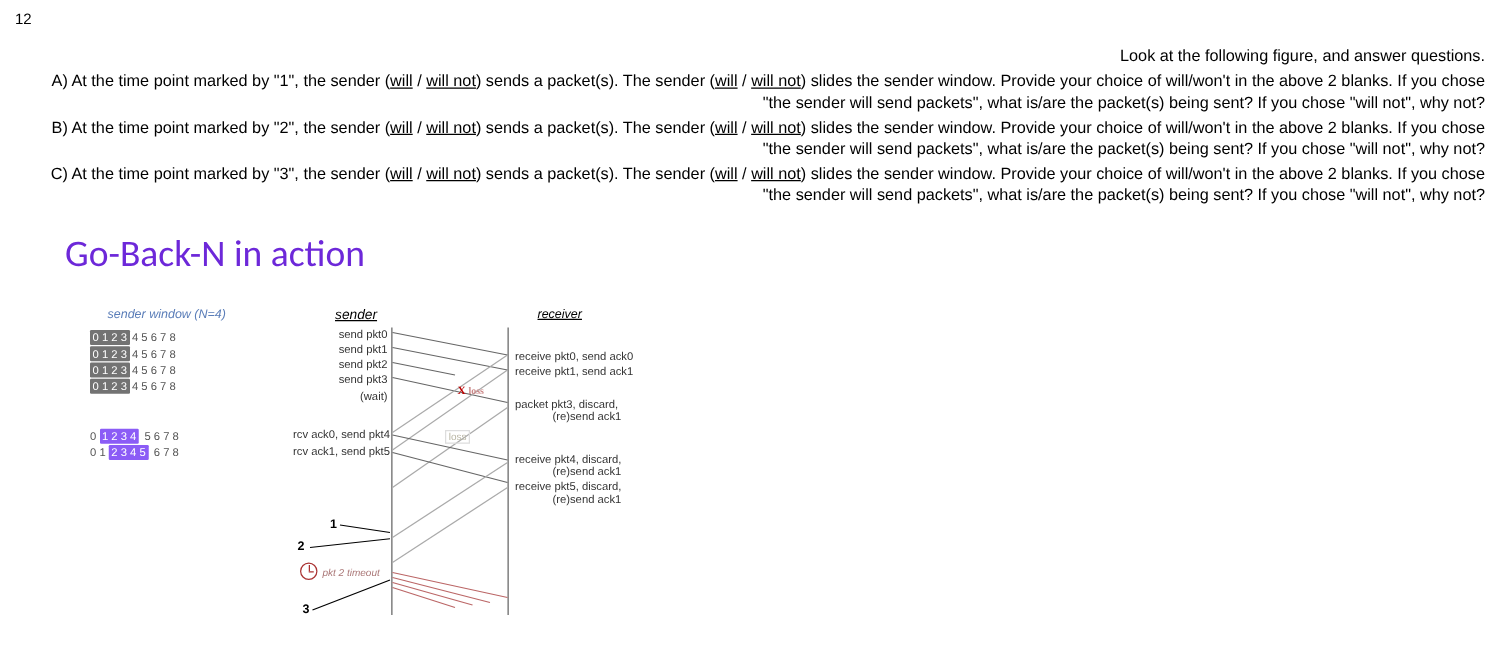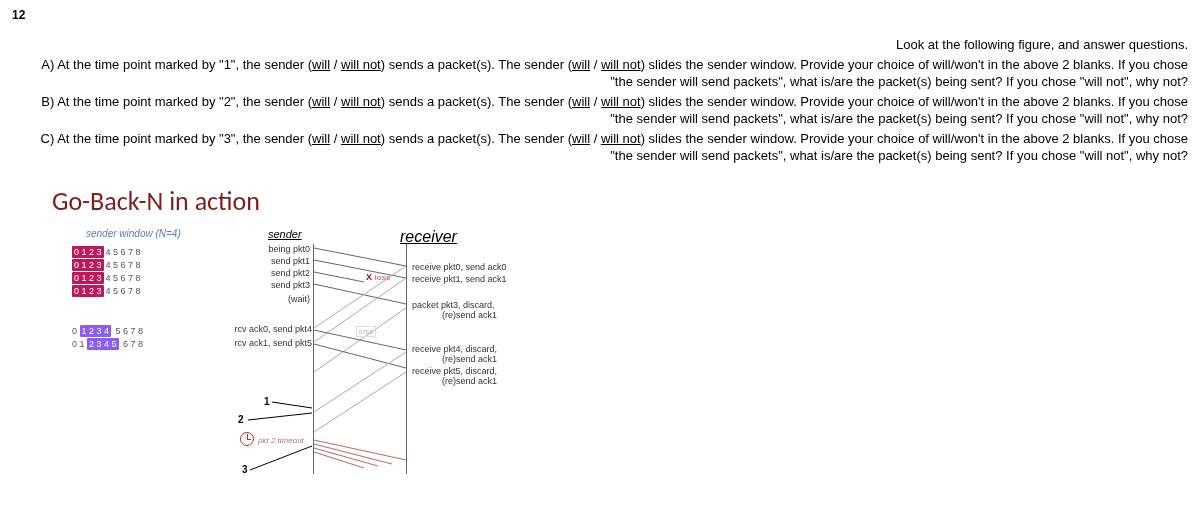--- a/index.html
+++ b/index.html
@@ -4,7 +4,7 @@
   <style>
     * { margin: 0; padding: 0; box-sizing: border-box; }
     body { font-family: Arial, Helvetica, sans-serif; font-size: 13px; color: #000; padding: 8px 12px; width: 1200px; }
-    .qnum { font-size: 12px; font-weight: bold; margin-bottom: 14px; }
+    .qnum { font-size: 12px; font-weight: normal; margin-bottom: 14px; }
     .prompt { margin-left: 24px; margin-bottom: 20px; }
     .prompt p { margin-bottom: 2px; line-height: 1.35; text-align: right; }
     .und { text-decoration: underline; }

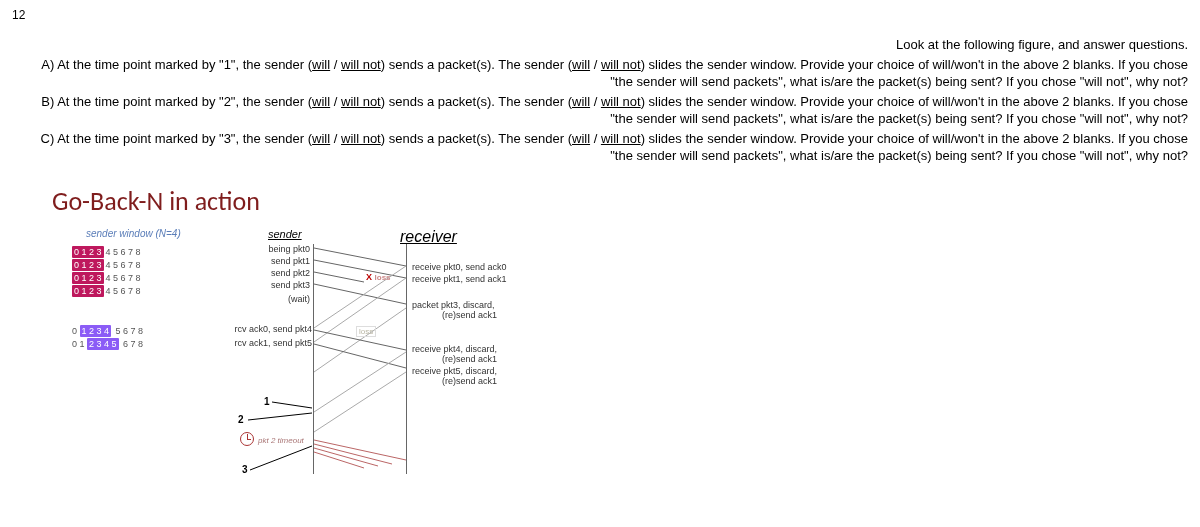--- a/index.html
+++ b/index.html
@@ -8,7 +8,7 @@
     .prompt { margin-left: 24px; margin-bottom: 20px; }
     .prompt p { margin-bottom: 2px; line-height: 1.35; text-align: right; }
     .und { text-decoration: underline; }
-    .title { font-family: Calibri, Arial, sans-serif; font-size: 26px; font-weight: 300; color: #7f1d1d; margin-left: 40px; margin-bottom: 3px; }
+    .title { font-family: Calibri, Arial, sans-serif; font-size: 30px; font-weight: 300; color: #6d28d9; margin-left: 40px; margin-bottom: 16px; }
     .fig { position: relative; height: 300px; margin-left: 60px; }
     .sw-label { position: absolute; left: 14px; top: 8px; color: #5a7db8; font-size: 10px; font-style: italic; }
     .sender-h { position: absolute; left: 196px; top: 8px; font-size: 11px; text-decoration: underline; font-style: italic; }

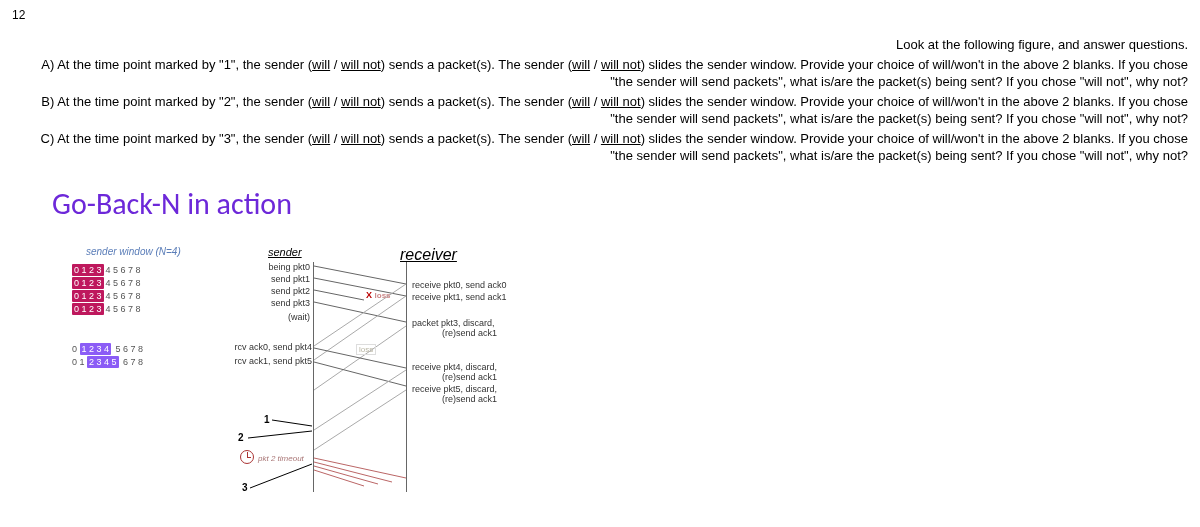--- a/index.html
+++ b/index.html
@@ -12,7 +12,7 @@
     .fig { position: relative; height: 300px; margin-left: 60px; }
     .sw-label { position: absolute; left: 14px; top: 8px; color: #5a7db8; font-size: 10px; font-style: italic; }
     .sender-h { position: absolute; left: 196px; top: 8px; font-size: 11px; text-decoration: underline; font-style: italic; }
-    .receiver-h { position: absolute; left: 328px; top: 8px; font-size: 16px; text-decoration: underline; font-style: italic; text-align: right; }
+    .receiver-h { position: absolute; left: 358px; top: 8px; font-size: 10px; text-decoration: underline; font-style: italic; text-align: right; }
     .winlist { position: absolute; left: 0px; top: 26px; font-size: 9px; color: #555; line-height: 12px; }
     .winlist .row { margin-bottom: 1px; }
     .winlist .box { display: inline-block; background: #be185d; color: #fff; padding: 0 2px; border-radius: 1px; margin-right: 2px; font-size: 9px; text-align: right; }

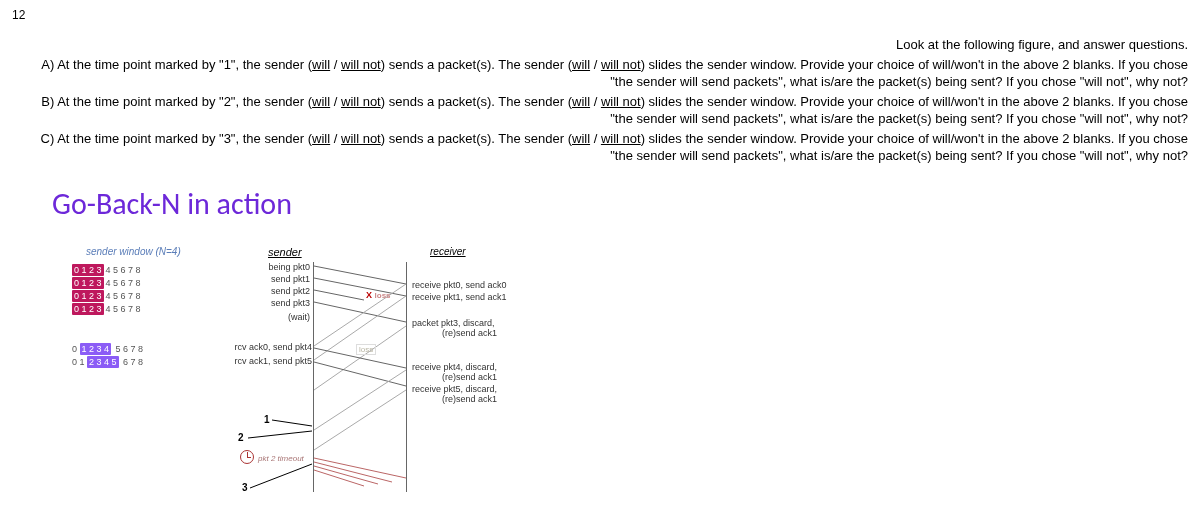--- a/index.html
+++ b/index.html
@@ -15,7 +15,7 @@
     .receiver-h { position: absolute; left: 358px; top: 8px; font-size: 10px; text-decoration: underline; font-style: italic; text-align: right; }
     .winlist { position: absolute; left: 0px; top: 26px; font-size: 9px; color: #555; line-height: 12px; }
     .winlist .row { margin-bottom: 1px; }
-    .winlist .box { display: inline-block; background: #be185d; color: #fff; padding: 0 2px; border-radius: 1px; margin-right: 2px; font-size: 9px; text-align: right; }
+    .winlist .box { display: inline-block; background: #737373; color: #fff; padding: 0 2px; border-radius: 1px; margin-right: 2px; font-size: 9px; text-align: right; }
     .winlist2 { position: absolute; left: 0px; top: 105px; font-size: 9px; color: #555; line-height: 12px; }
     .winlist2 .row { margin-bottom: 1px; }
     .winlist2 .box { display: inline-block; background: #8b5cf6; color: #fff; padding: 0 2px; border-radius: 1px; margin-right: 2px; font-size: 9px; }

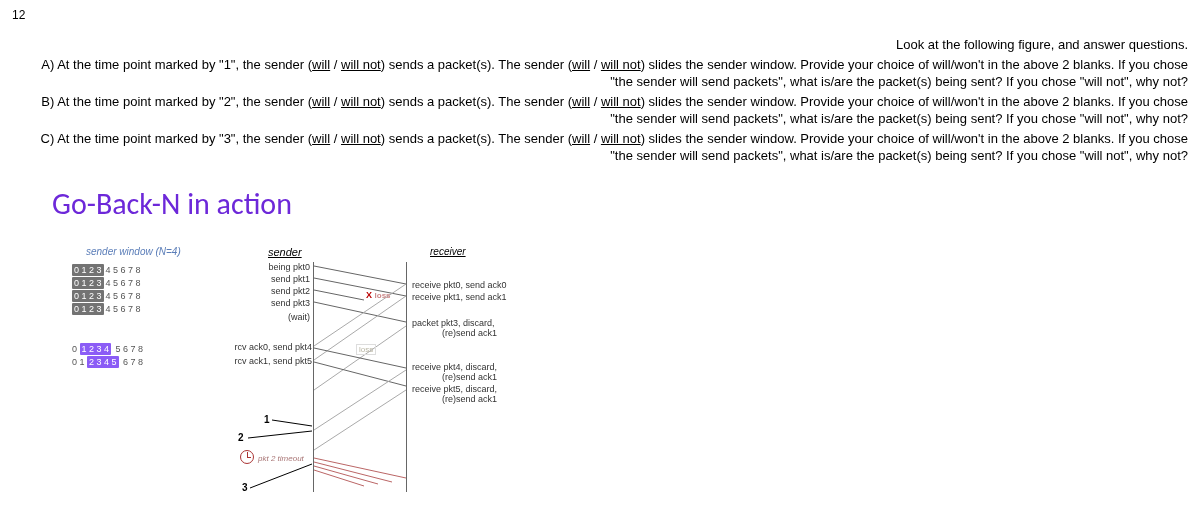--- a/index.html
+++ b/index.html
@@ -68,7 +68,7 @@
     <div class="row"><span>0 1 </span><span class="box">2 3 4 5</span><span> 6 7 8</span></div>
   </div>
 
-  <div class="sevt" style="top:24px">being  pkt0</div>
+  <div class="sevt" style="top:24px">send  pkt0</div>
   <div class="sevt" style="top:36px">send  pkt1</div>
   <div class="sevt" style="top:48px">send  pkt2</div>
   <div class="sevt" style="top:60px">send  pkt3</div>

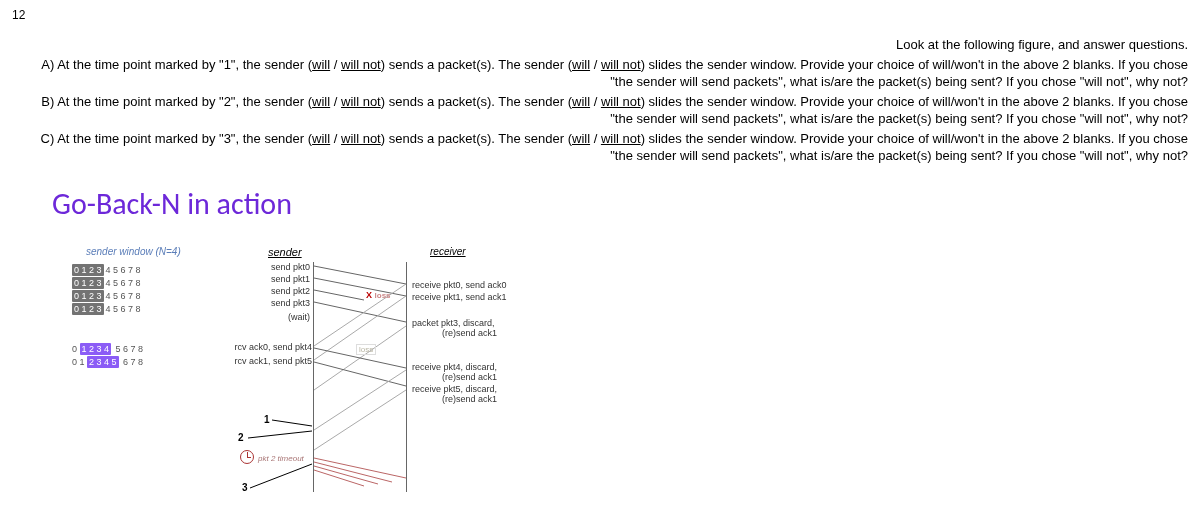--- a/index.html
+++ b/index.html
@@ -23,7 +23,7 @@
     .revt { position: absolute; left: 340px; font-size: 9px; color: #333; }
     .vline { position: absolute; width: 1px; background: #666; }
     .svg-diag { position: absolute; left: 240px; top: 24px; }
-    .lossx { position: absolute; left: 294px; top: 52px; font-size: 9px; color: #b00; font-weight: bold; }
+    .lossx { position: absolute; left: 294px; top: 69px; font-size: 9px; color: #b00; font-weight: bold; font-family: Liberation Serif, serif; }
     .lossbox { position: absolute; left: 284px; top: 106px; font-size: 8px; color: #b9b6a4; border: 1px solid #ddd; padding: 0 2px; }
     .mark { position: absolute; font-size: 10px; font-weight: bold; color: #000; }
     .clock { position: absolute; left: 168px; top: 212px; width: 14px; height: 14px; border: 1.5px solid #a33; border-radius: 50%; }

